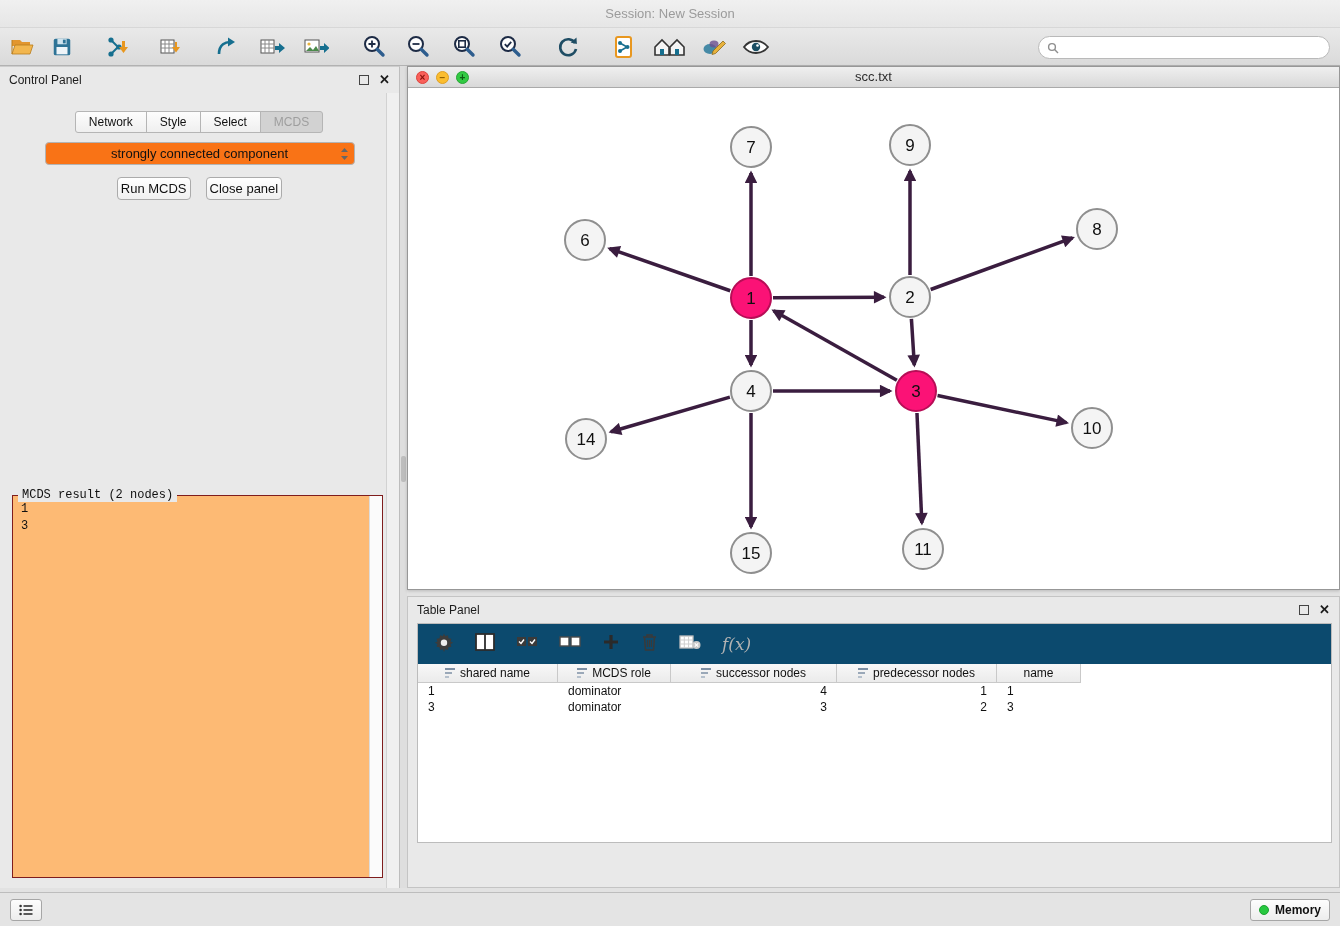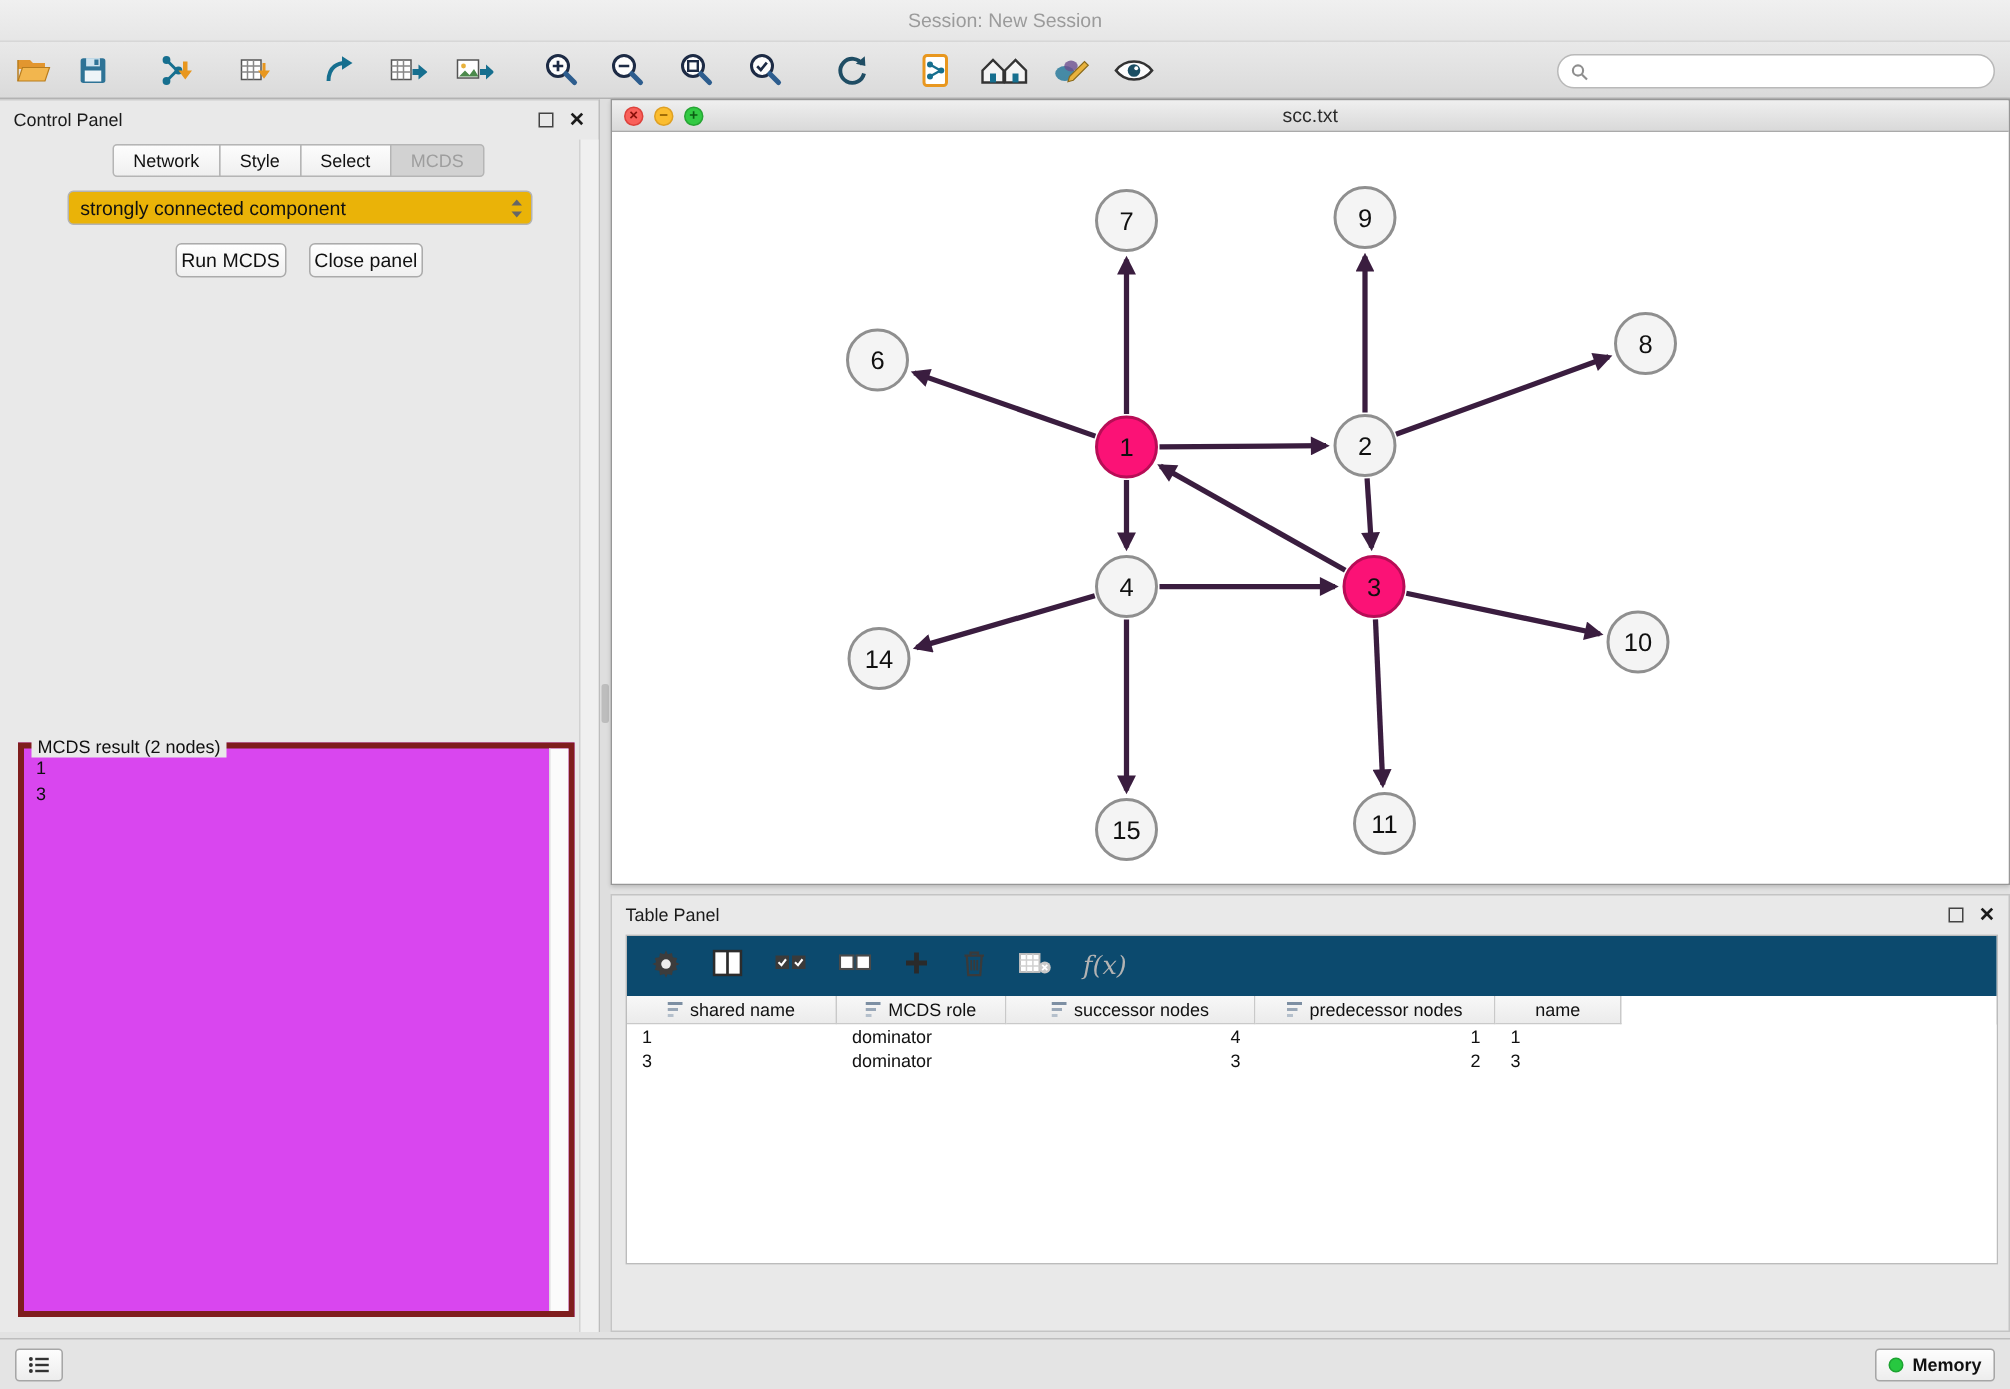--- a/index.html
+++ b/index.html
@@ -33,7 +33,7 @@
   .panel-header .spacer { flex:1; }
   .float-glyph { width:10px; height:10px; border:1px solid #444; margin-right:10px; }
   .close-glyph { font-size:13px; font-weight:bold; color:#1b1b1b; line-height:10px; }
-  .cp-tabs { display:flex; justify-content:center; margin-top:3px; }
+  .cp-tabs { display:flex; justify-content:center; margin-top:18px; }
   .cp-tab { padding:3px 13px; font-size:12px; color:#111;
     background:linear-gradient(#fdfdfd,#efefef); border:1px solid #b5b5b5; margin-left:-1px; }
   .cp-tab:first-child { border-radius:3px 0 0 3px; }

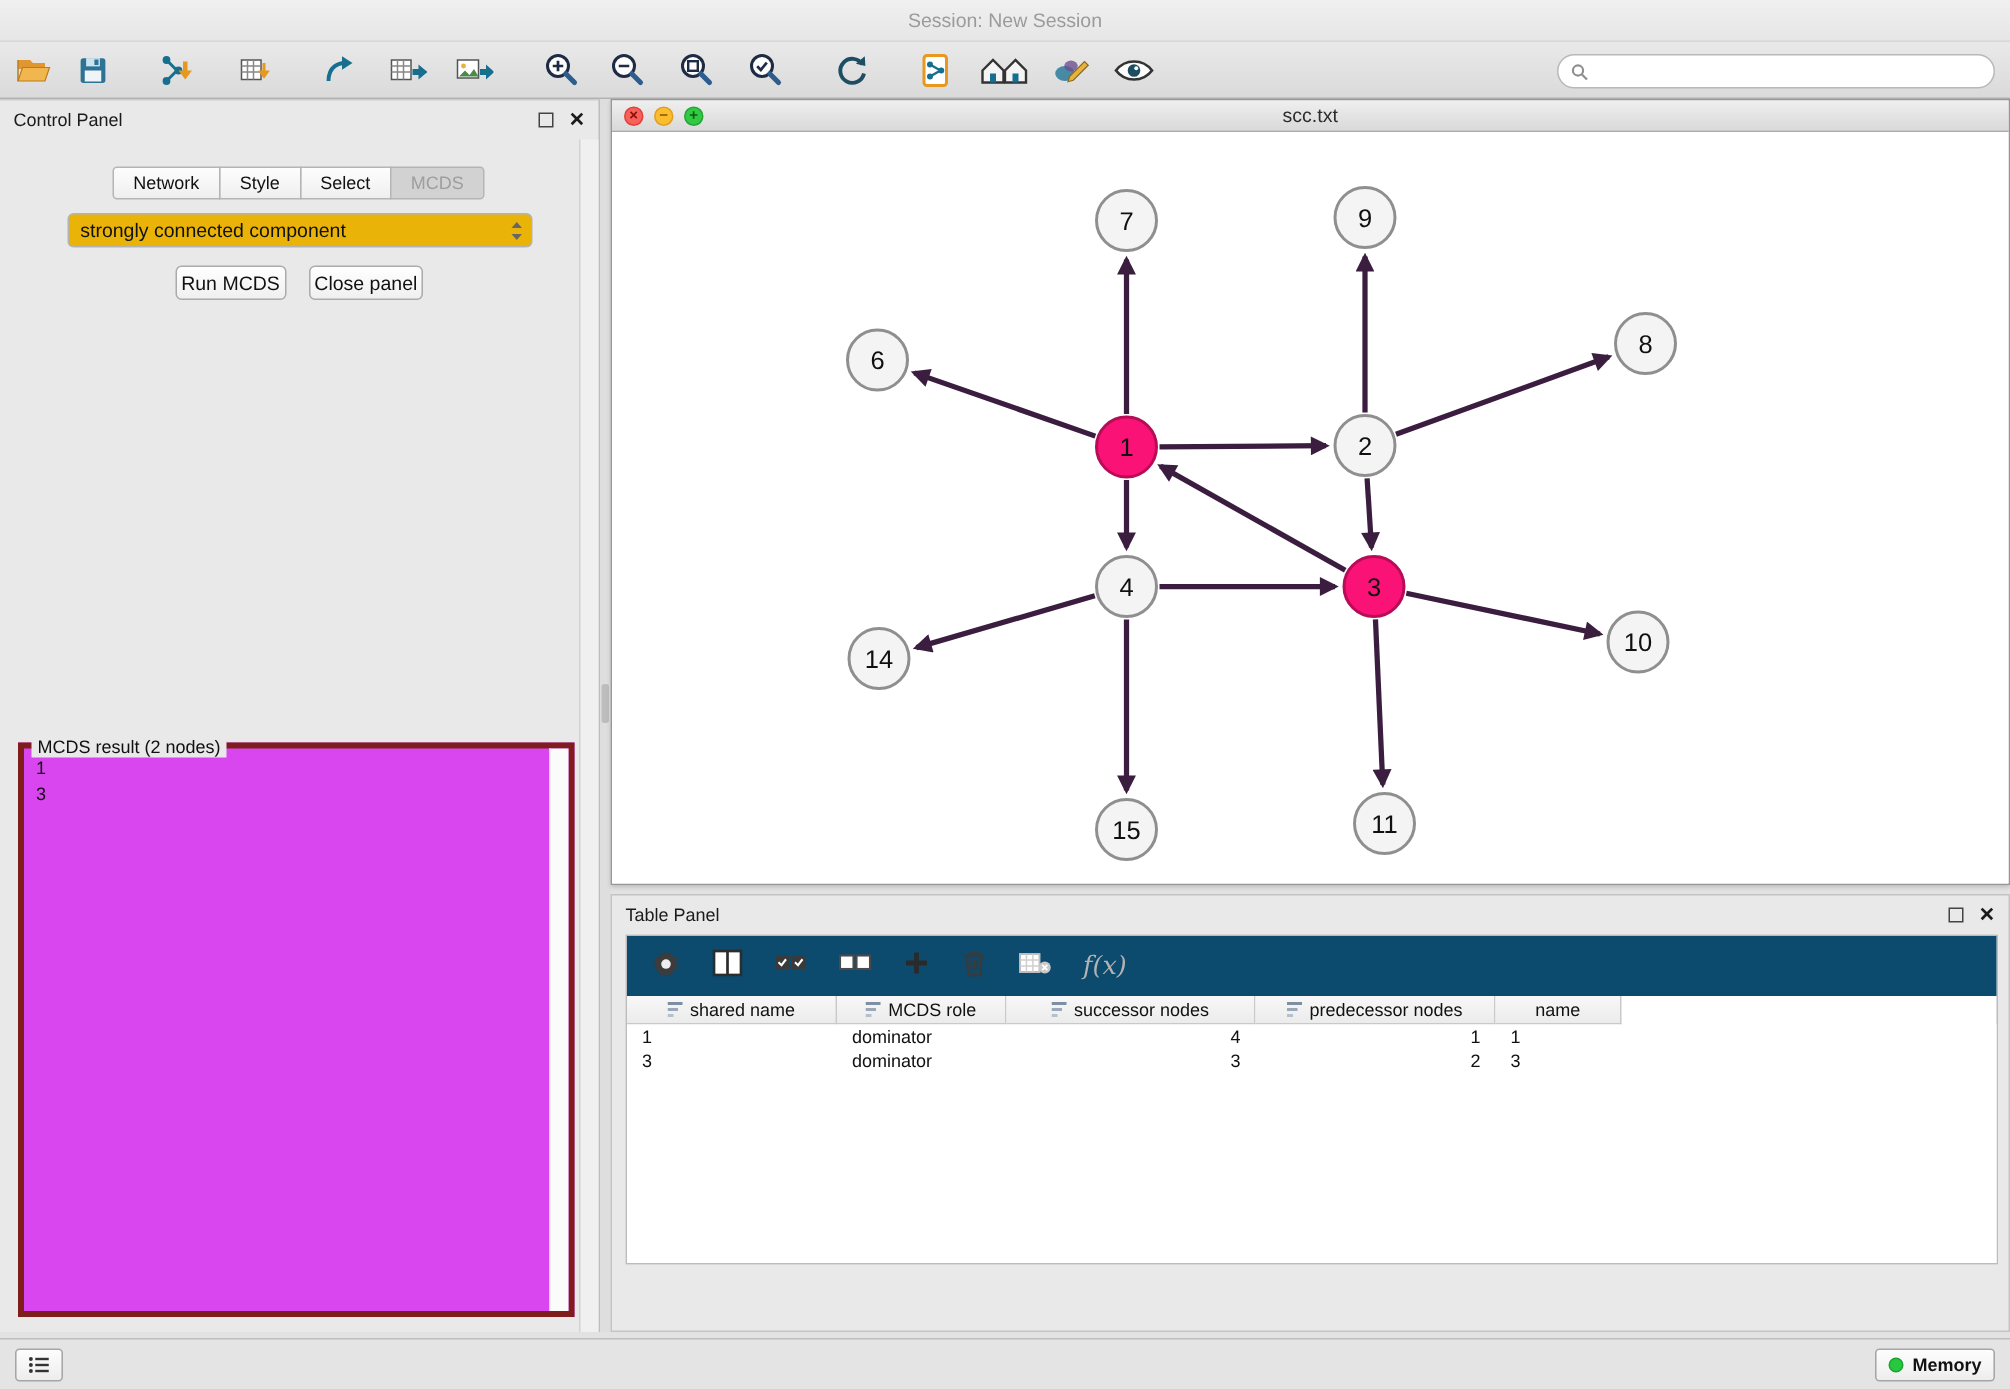--- a/index.html
+++ b/index.html
@@ -40,8 +40,8 @@
   .cp-tab:last-child { border-radius:0 3px 3px 0; }
   .cp-tab.active { background:#d2d2d2; color:#9e9e9e; }
   .opt-label { text-align:center; margin-top:18px; font-size:13px; color:#101010; }
-  .dropdown { width:310px; height:23px; margin:9px auto 0; background:#eab308; border:1px solid #b3b3b3;
-    border-radius:4px; display:flex; align-items:center; padding:0 8px; font-size:13px; position:relative; color:#111; }
+  .dropdown { width:310px; height:23px; margin:9px auto 0; background:#f97316; border:1px solid #b3b3b3;
+    border-radius:4px; display:flex; align-items:center; padding:0 8px; font-size:13px; position:relative; color:#111;justify-content:center; }
   .dropdown .chevrons { position:absolute; right:5px; top:3px; }
   .cp-buttons { display:flex; justify-content:center; gap:15px; margin-top:12px; }
   .cp-btn { padding:3px 3px; font-size:13px; color:#111; background:linear-gradient(#ffffff,#f0f0f0);

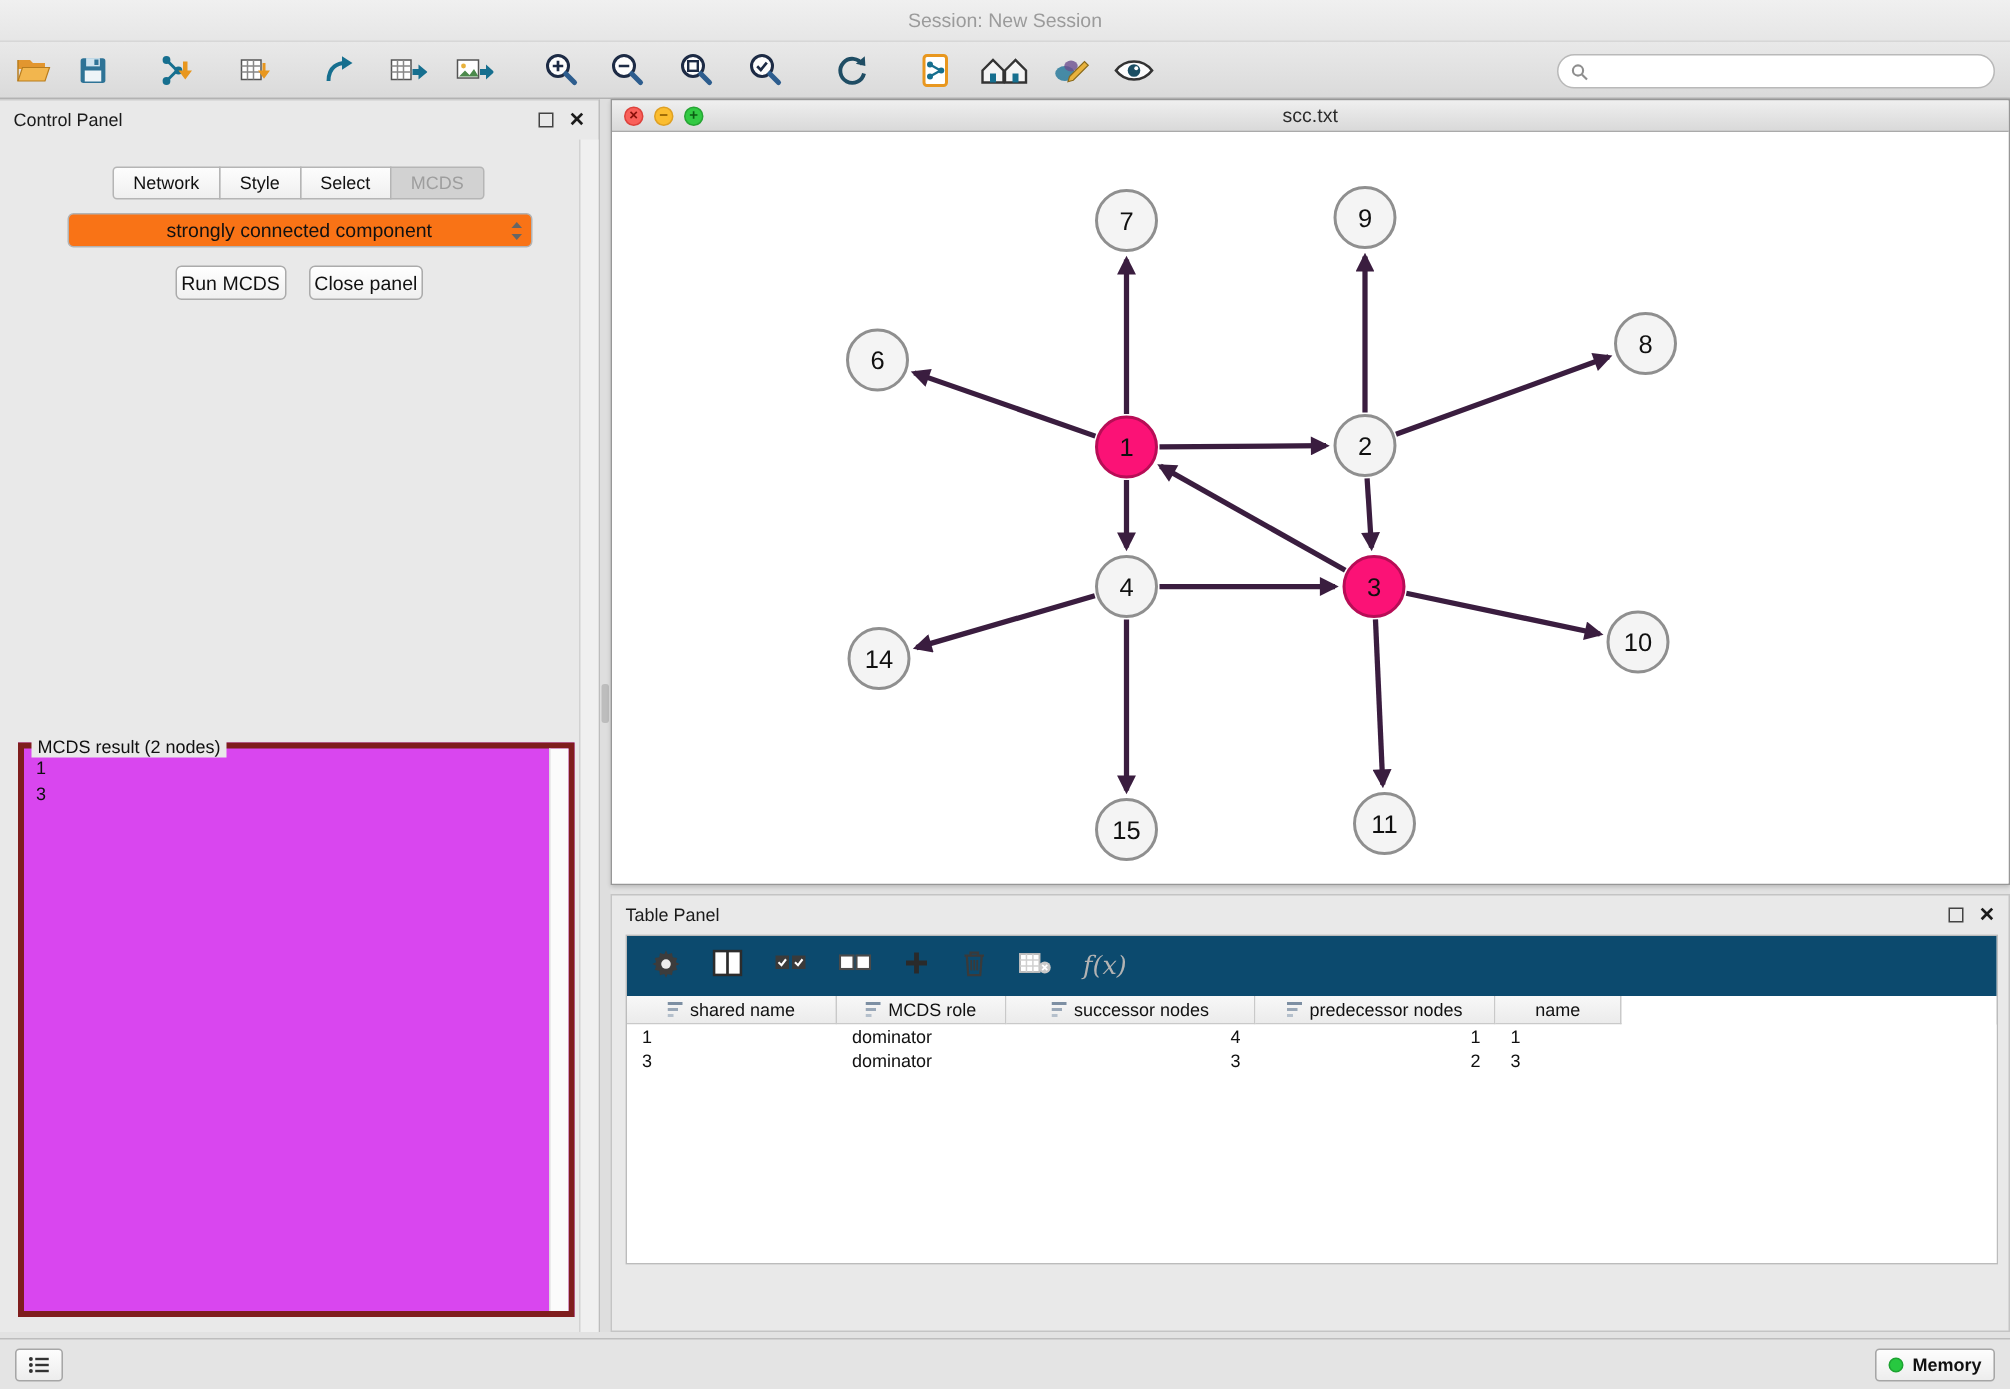--- a/index.html
+++ b/index.html
@@ -48,7 +48,7 @@
     border:1px solid #ababab; border-radius:4px; }
   .cp-scrolltrack { position:absolute; right:0; top:26px; bottom:0; width:13px; background:#f0f0f0; border-left:1px solid #d2d2d2; }
   .result-box { position:absolute; left:12px; right:16px; top:428px; bottom:10px;
-    border:4px solid #7f1d1d; background:#d946ef; }
+    border:1px solid #7f1d1d; background:#fdba74;font-family:Liberation Mono, monospace; }
   .result-legend { position:absolute; top:-8px; left:5px; background:#e9e9e9; padding:0 4px; font-size:12px; color:#101010; }
   .result-list { padding:5px 8px; font-size:12px; line-height:17px; color:#101010; }
   .result-scroll { position:absolute; right:0; top:0; bottom:0; width:13px; background:#fbfbfb; border-left:1px solid #dcdcdc; }

